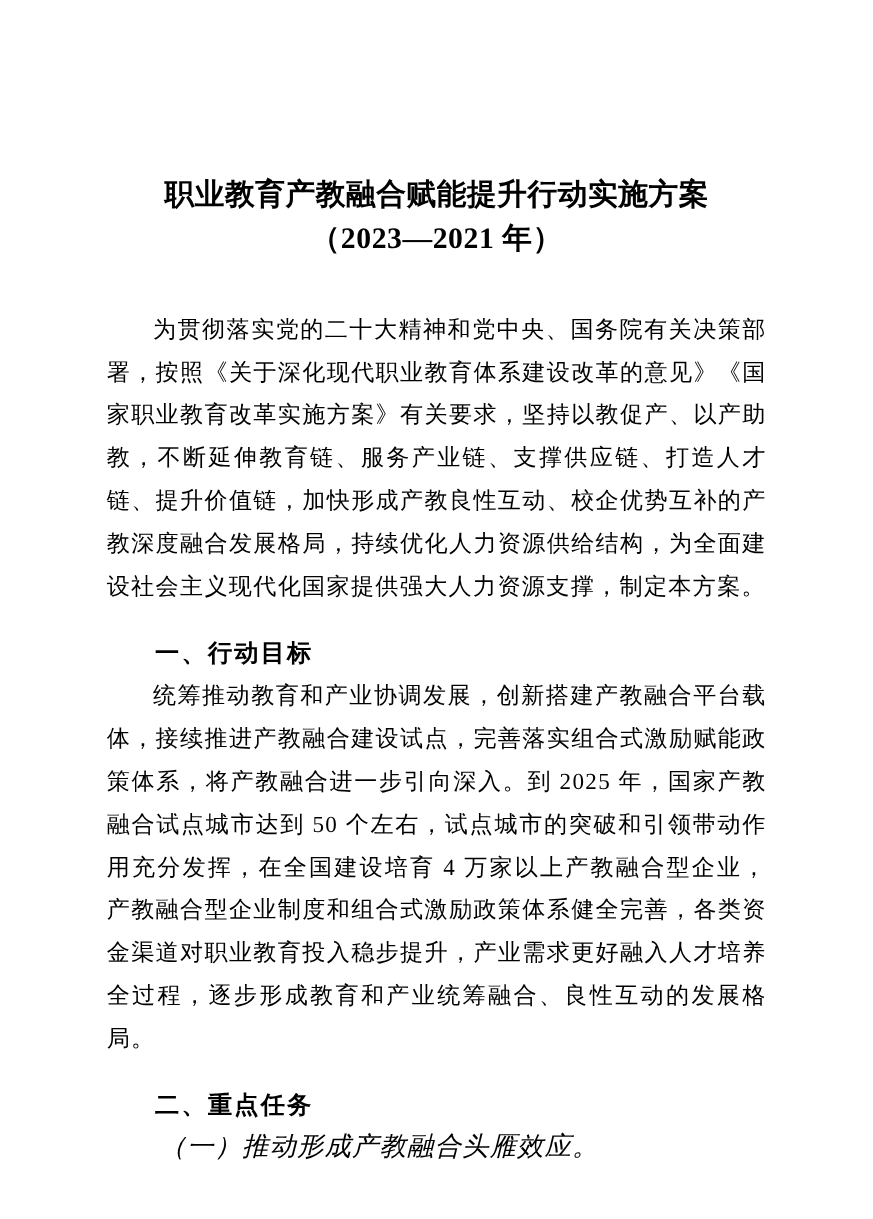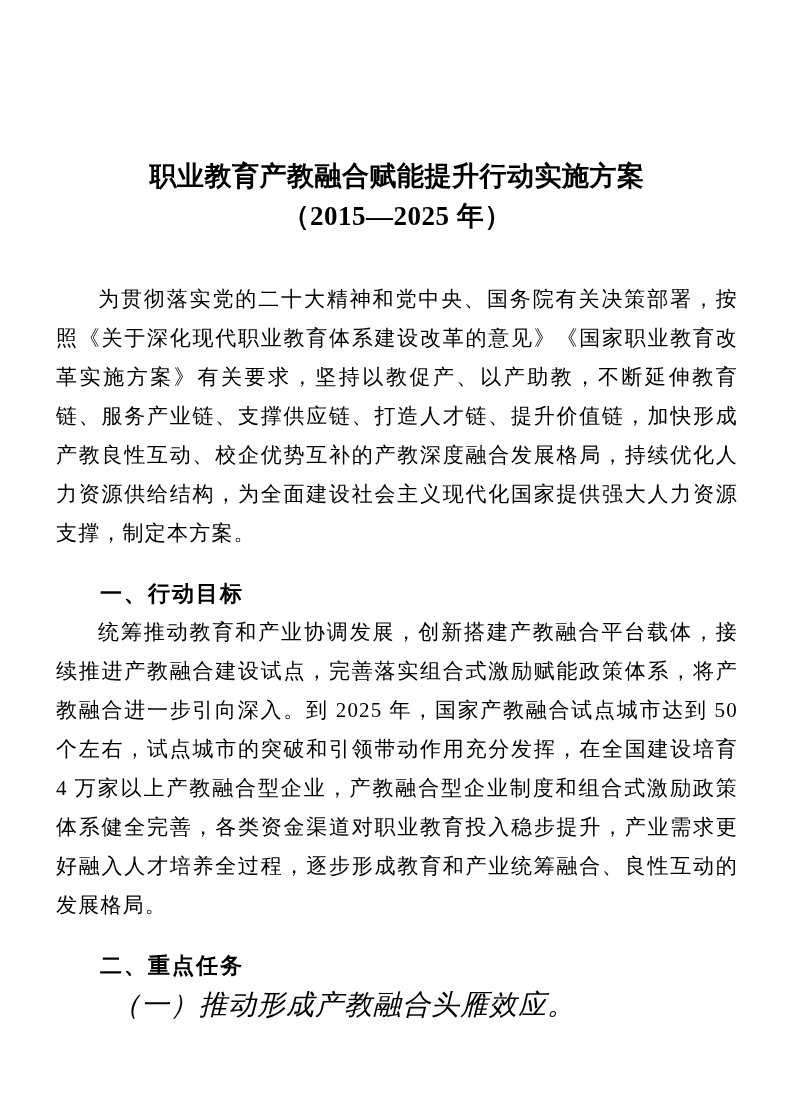--- a/index.html
+++ b/index.html
@@ -13,7 +13,7 @@
     height: 1108px;
     background: #ffffff;
     box-sizing: border-box;
-    padding: 0 56px;
+    padding: 0 97px;
     overflow: hidden;
     color: #000000;
     font-family: "Liberation Serif", serif;

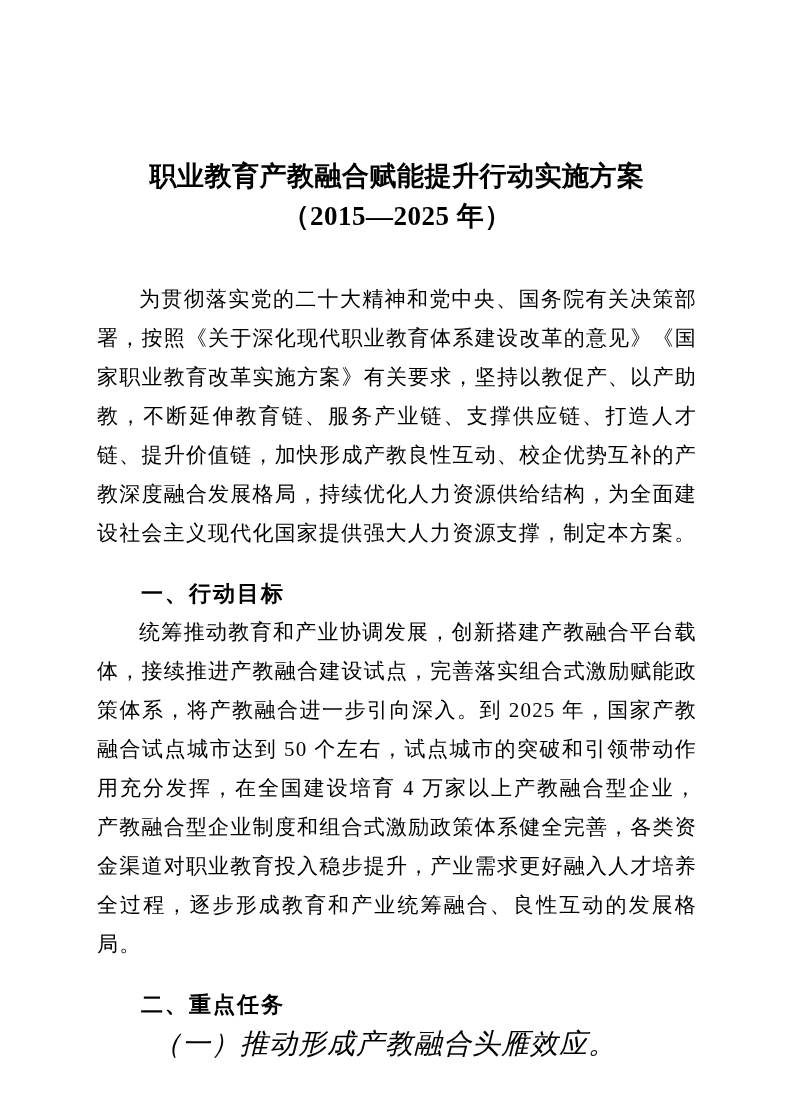--- a/index.html
+++ b/index.html
@@ -69,7 +69,7 @@
 <div class="page">
   <h1 class="title">
     <span class="title-line">职业教育产教融合赋能提升行动实施方案</span>
-    <span class="title-line">（2015—2025 年）</span>
+    <span class="title-line">（2023—2021 年）</span>
   </h1>
 
   <p class="body-para first">为贯彻落实党的二十大精神和党中央、国务院有关决策部署，按照《关于深化现代职业教育体系建设改革的意见》《国家职业教育改革实施方案》有关要求，坚持以教促产、以产助教，不断延伸教育链、服务产业链、支撑供应链、打造人才链、提升价值链，加快形成产教良性互动、校企优势互补的产教深度融合发展格局，持续优化人力资源供给结构，为全面建设社会主义现代化国家提供强大人力资源支撑，制定本方案。</p>

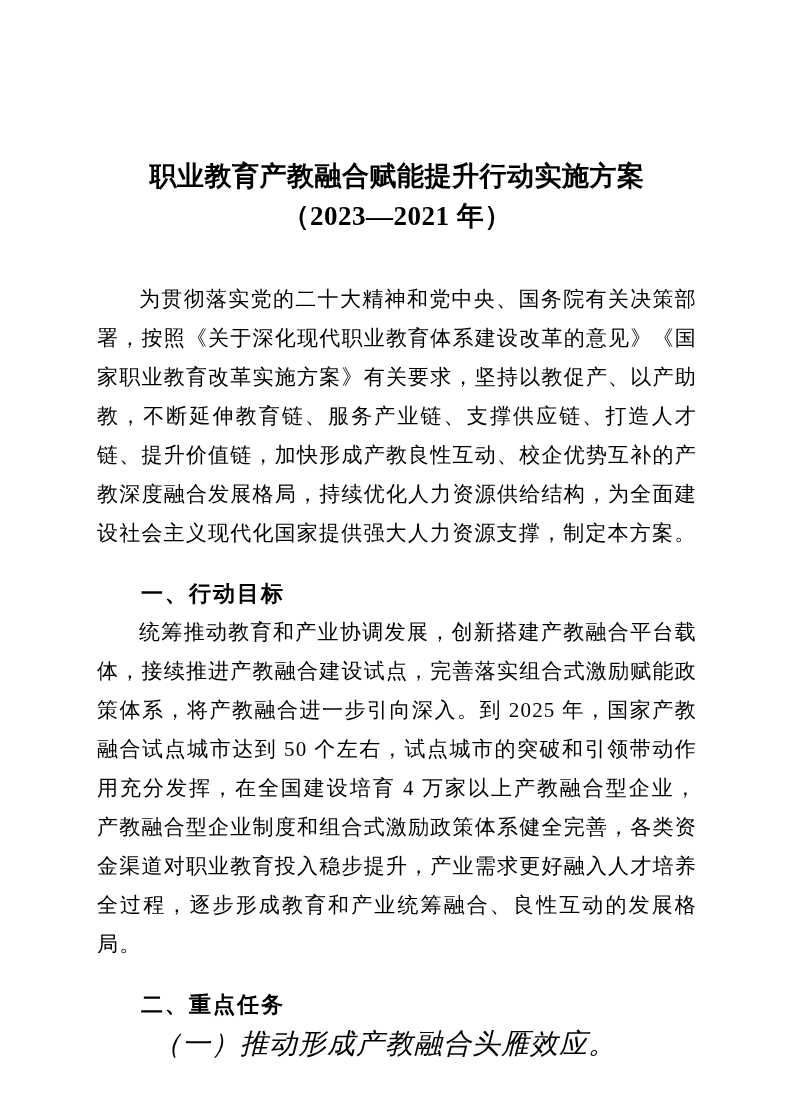--- a/index.html
+++ b/index.html
@@ -55,7 +55,7 @@
   }
   .sub-heading {
     margin: 0;
-    font-size: 28px;
+    font-size: 24px;
     line-height: 39px;
     font-style: italic;
     text-indent: 2em;

